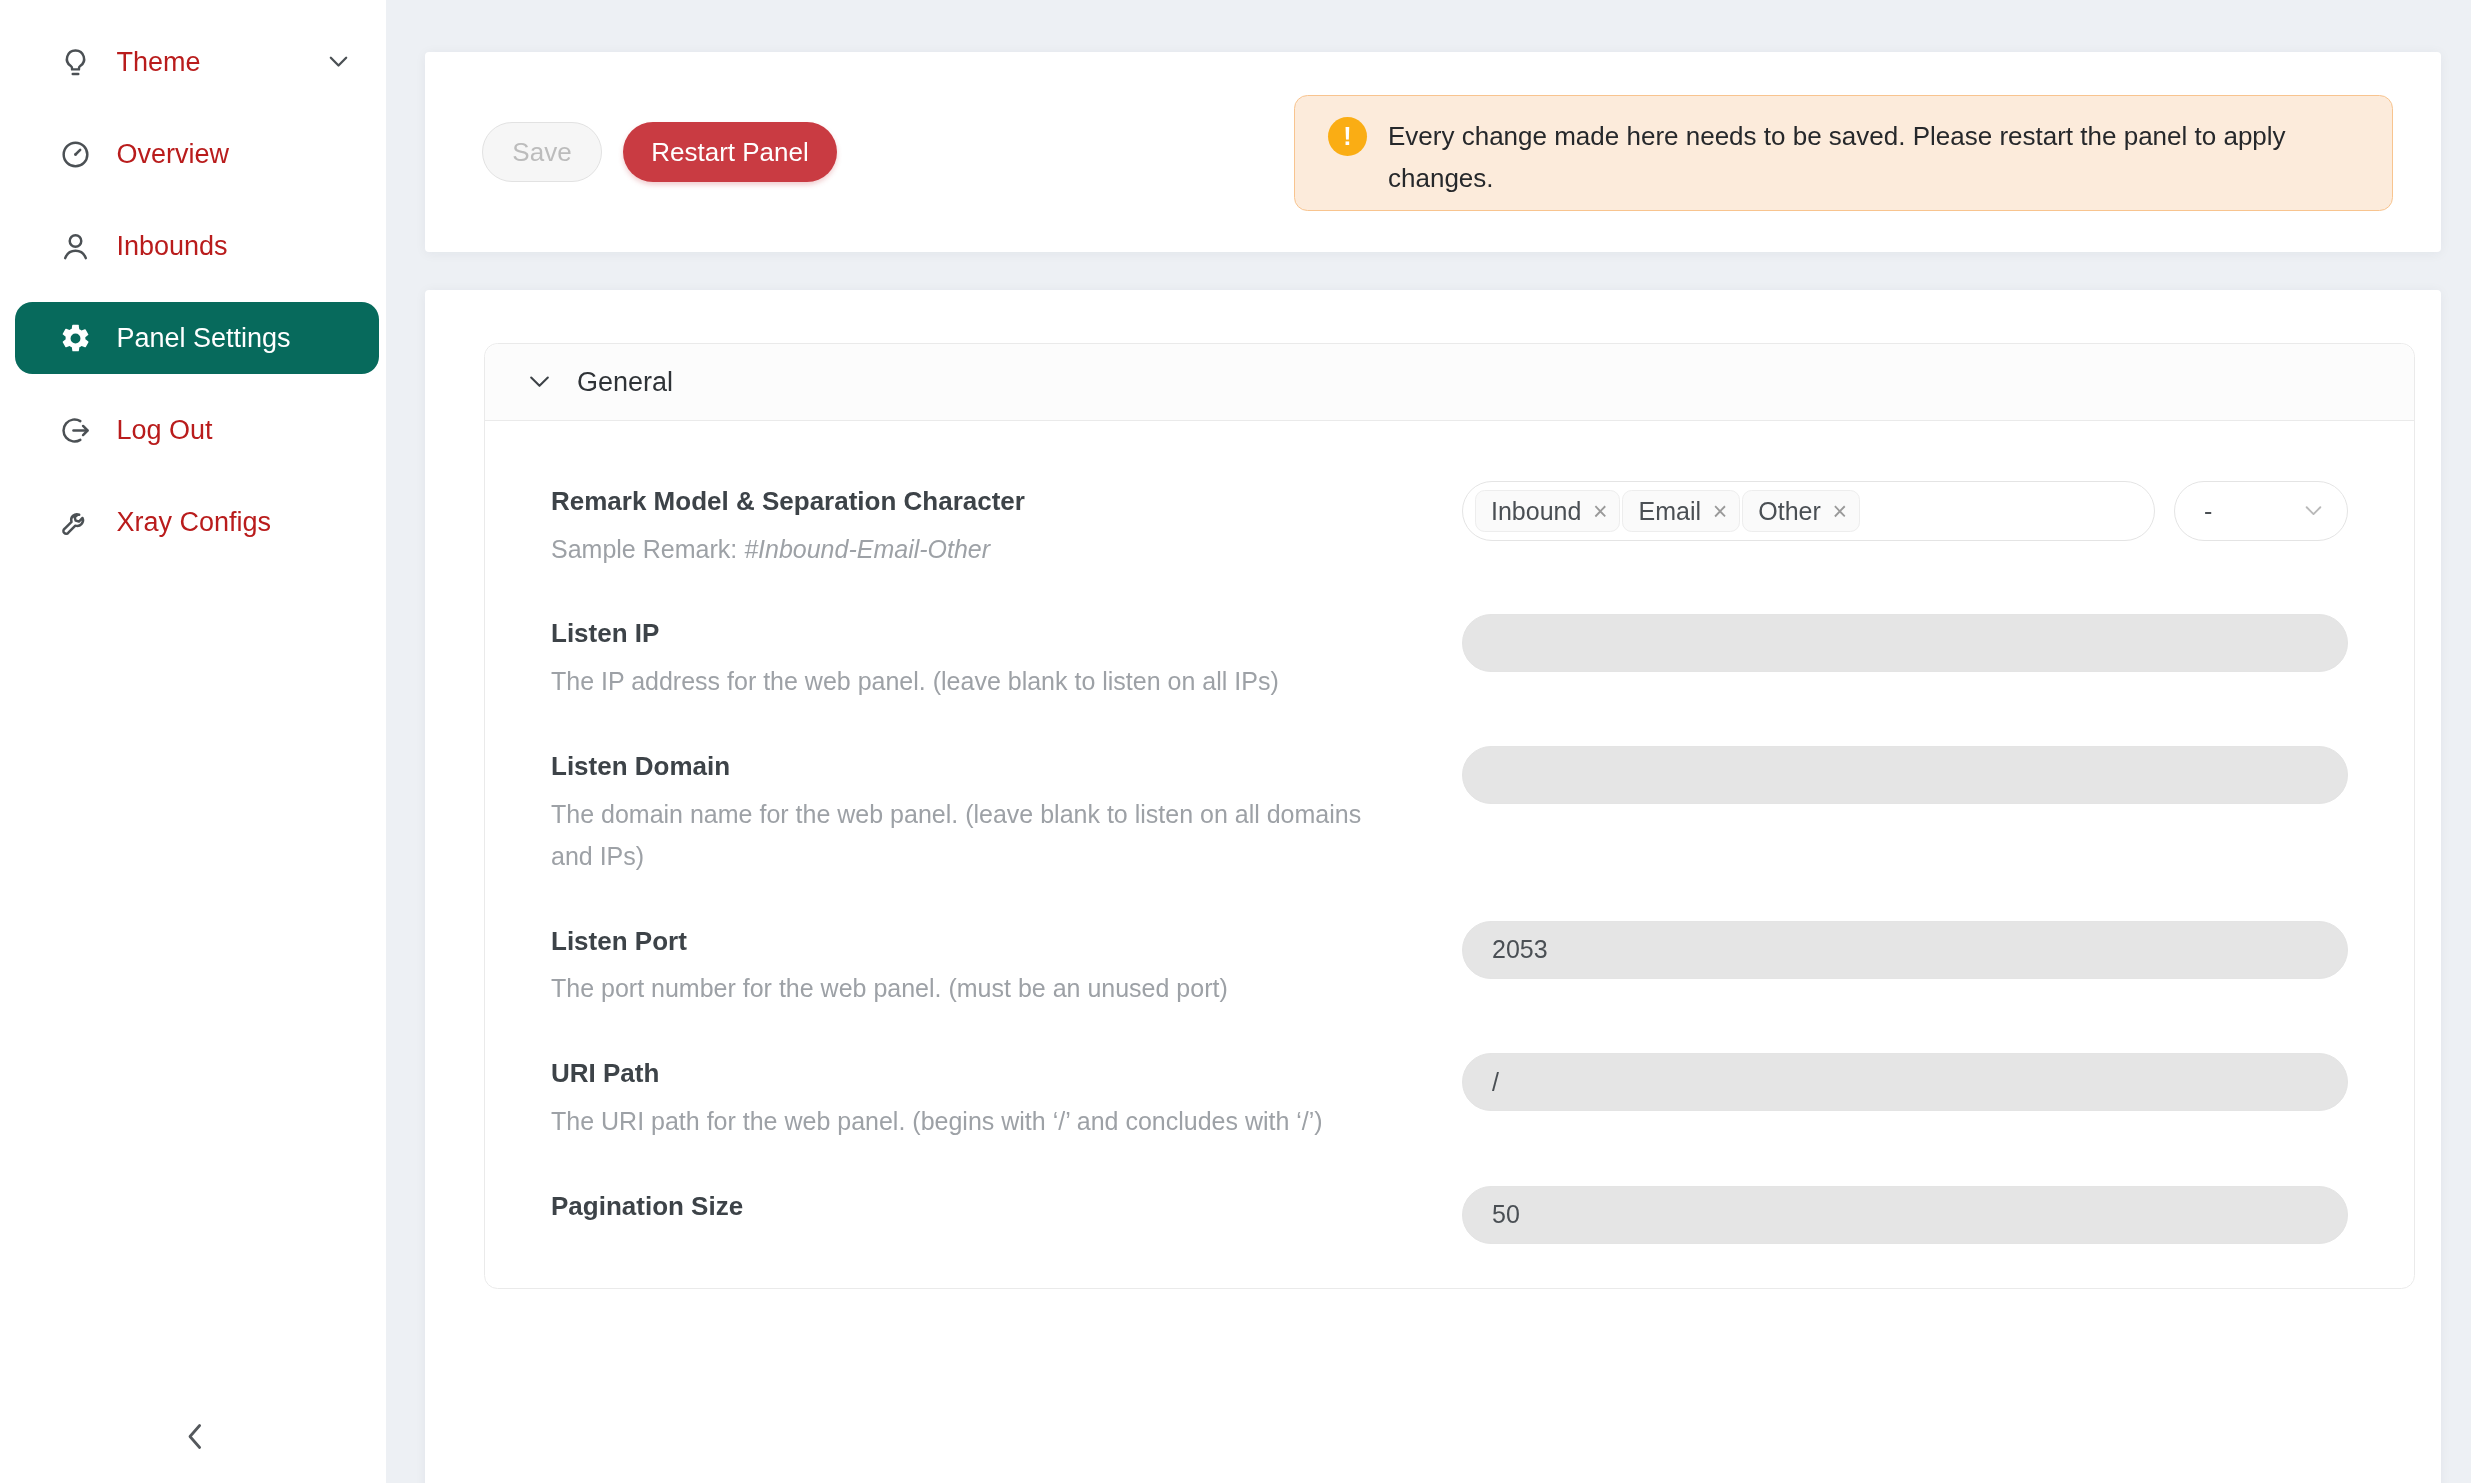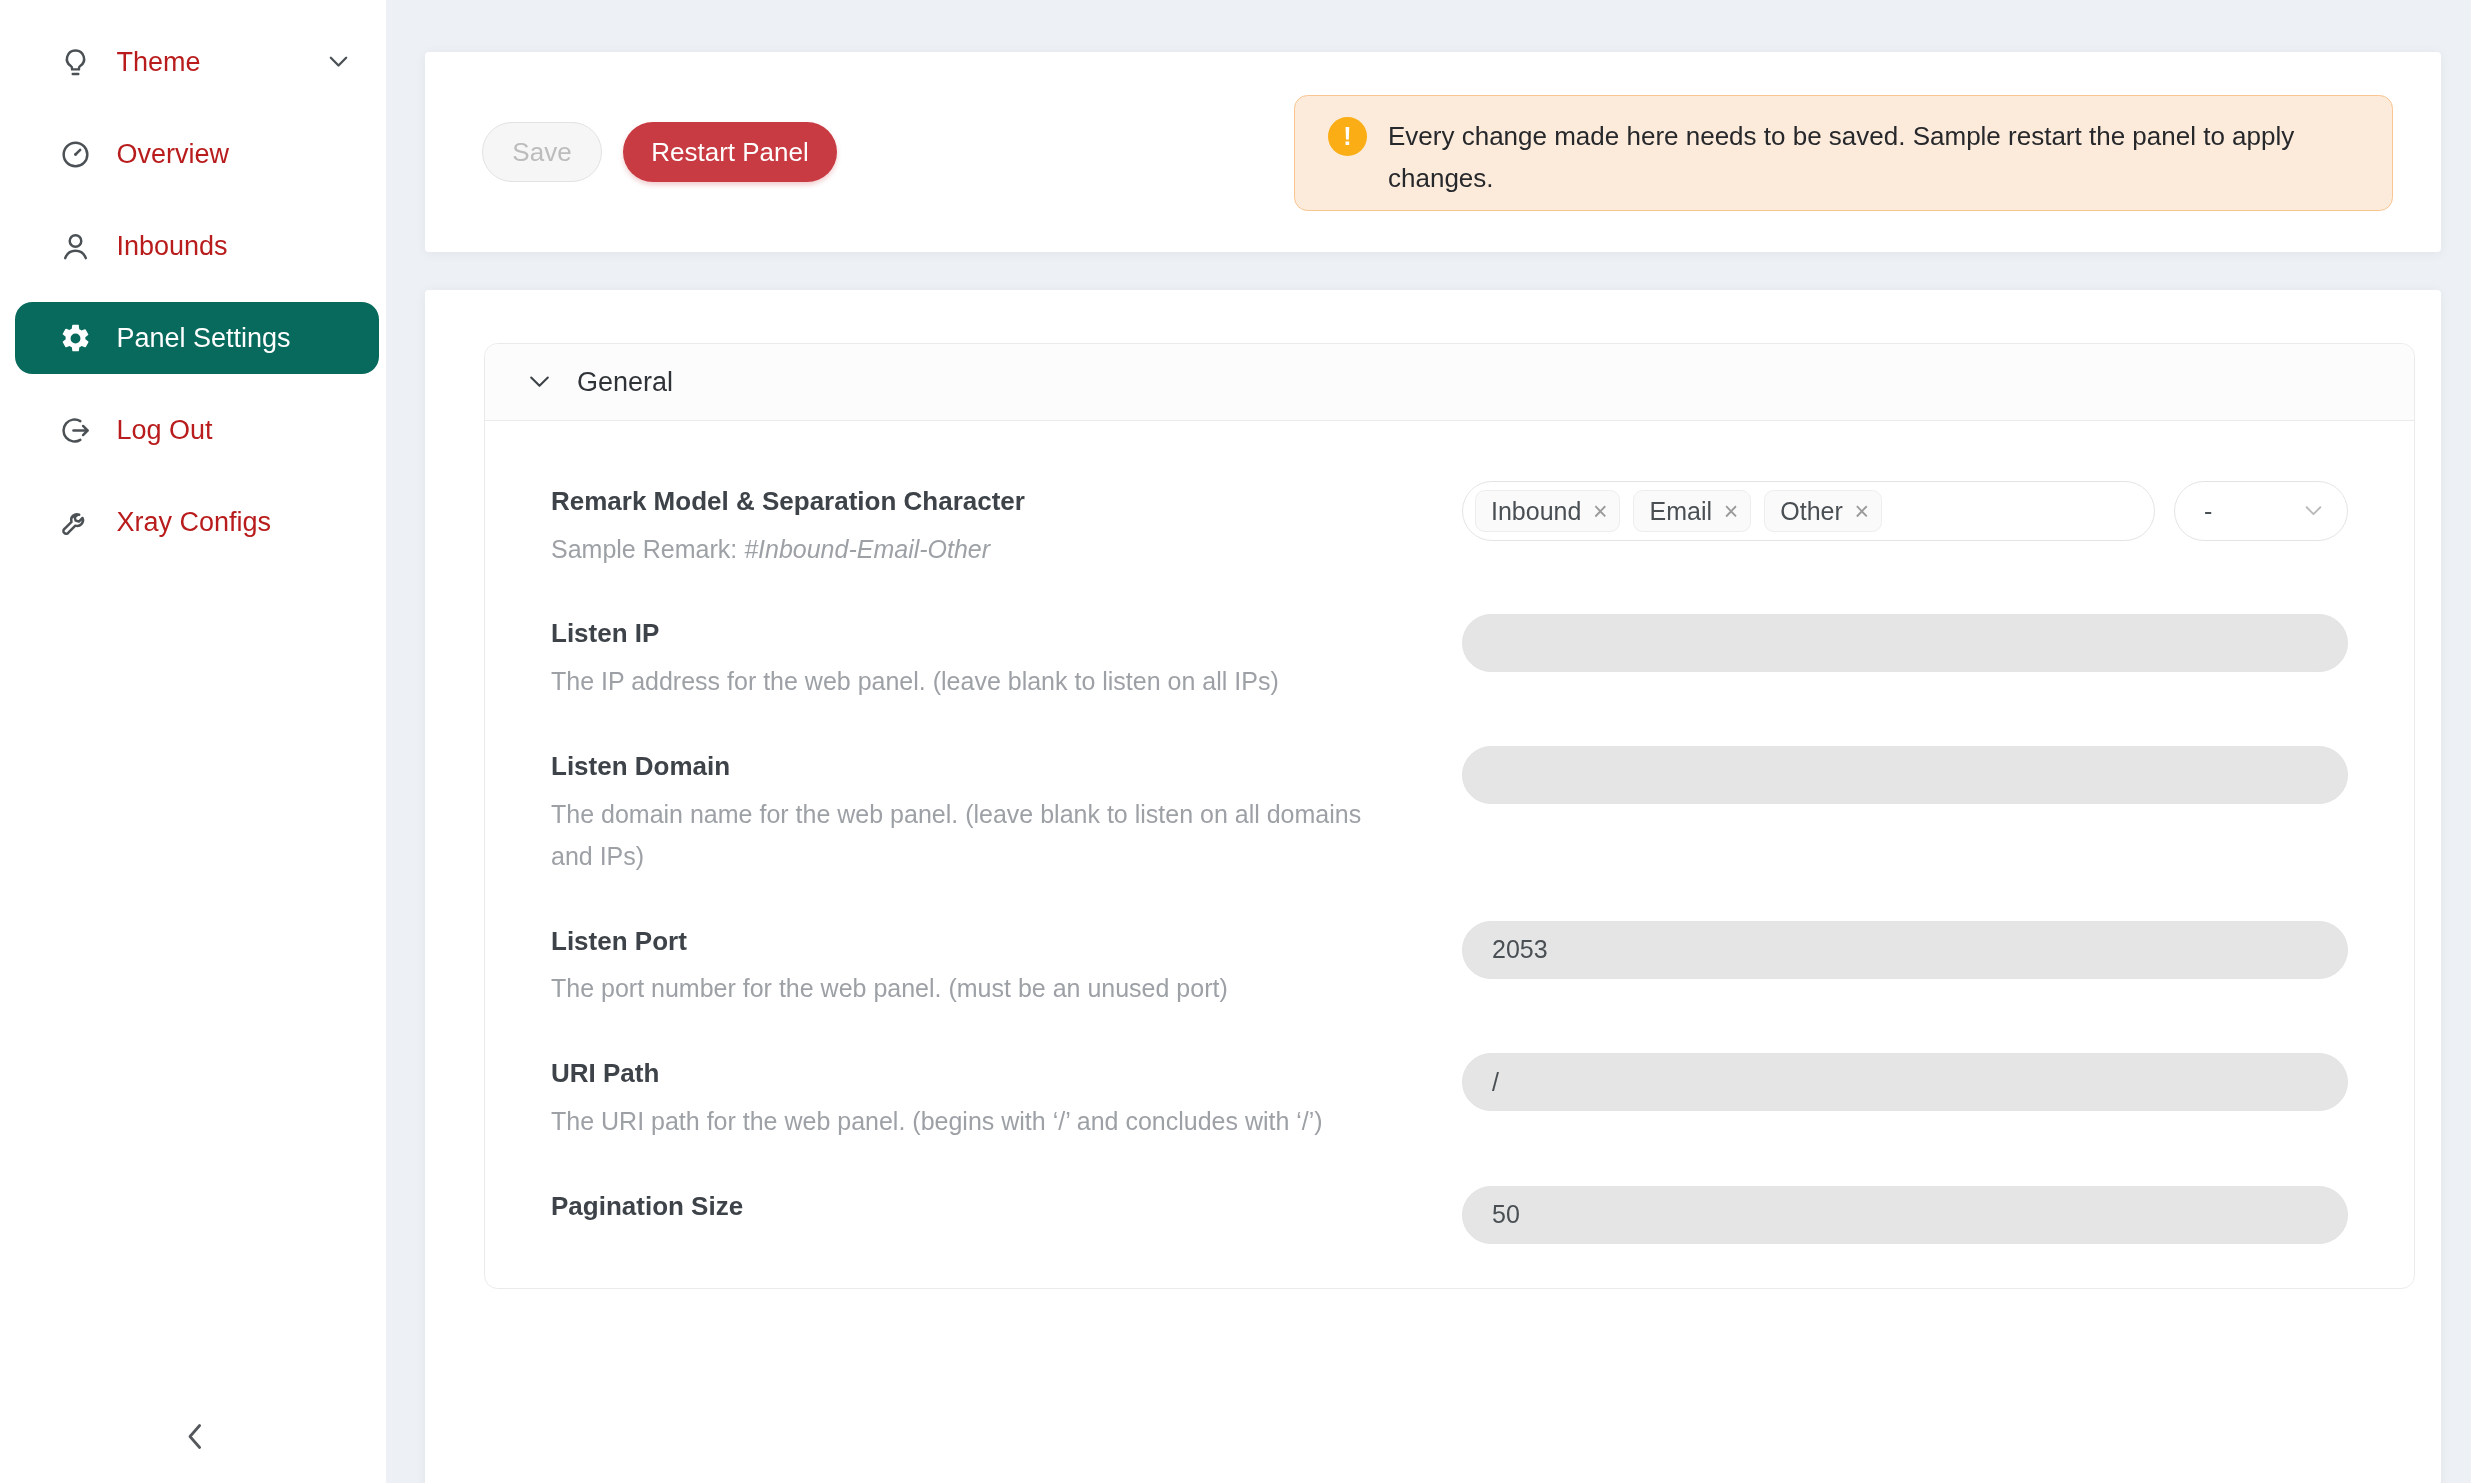--- a/index.html
+++ b/index.html
@@ -164,7 +164,7 @@
     <button class="btn btn-restart">Restart Panel</button>
     <div class="alert">
       <span class="alert-ic">!</span>
-      <span class="alert-text">Every change made here needs to be saved. Sample restart the panel to apply changes.</span>
+      <span class="alert-text">Every change made here needs to be saved. Please restart the panel to apply changes.</span>
     </div>
   </div>
 

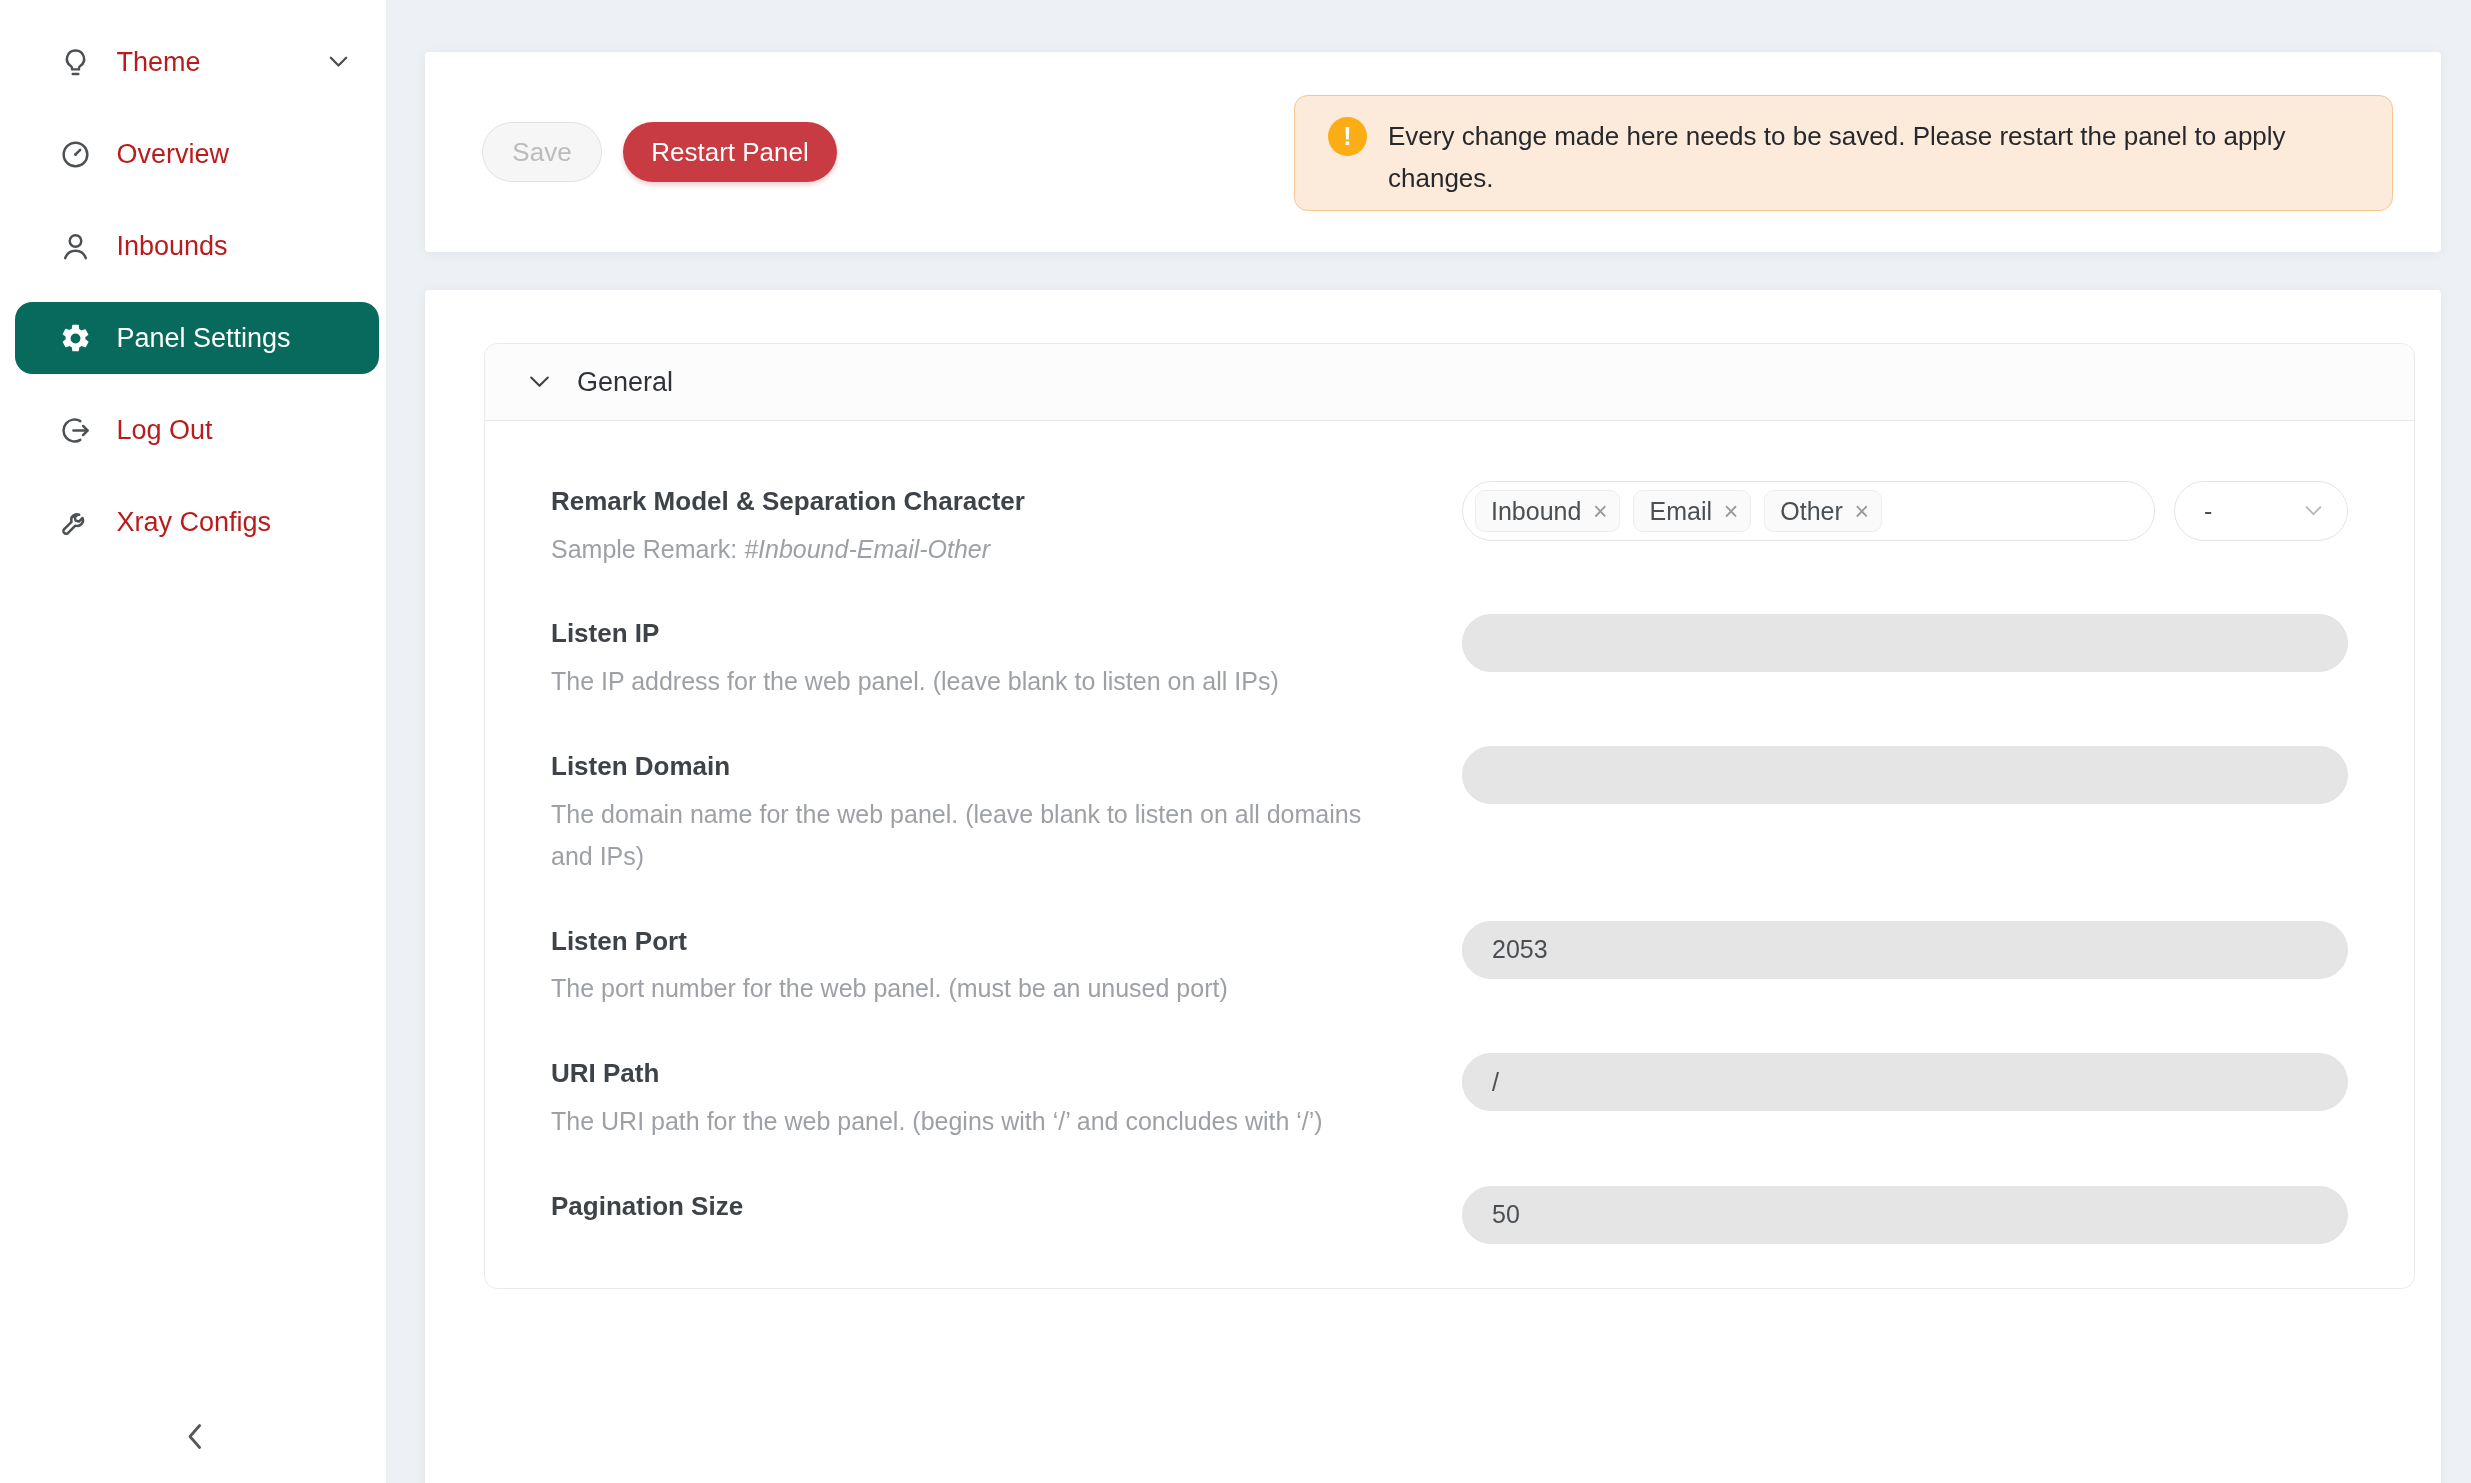--- a/index.html
+++ b/index.html
@@ -69,7 +69,7 @@
                 font-family:"Liberation Sans", sans-serif; }
   .remark-controls { display:flex; gap:19.3px; }
   .tags-box { flex:1; height:60px; border:1px solid #e4e4e4; border-radius:30px;
-              display:flex; align-items:center; gap:13px; padding:0 11.6px; cursor:text; }
+              display:flex; align-items:center; gap:2px; padding:0 11.6px; cursor:text; }
   .tag { height:42px; display:flex; align-items:center; background:#fafafa; border:1px solid #ededed;
          border-radius:9.7px; padding:0 11.6px 0 15.4px; font-size:25px; color:#4a4f54; }
   .tag-close { margin-left:11.6px; color:#9a9a9a; font-size:25px; cursor:pointer; }

